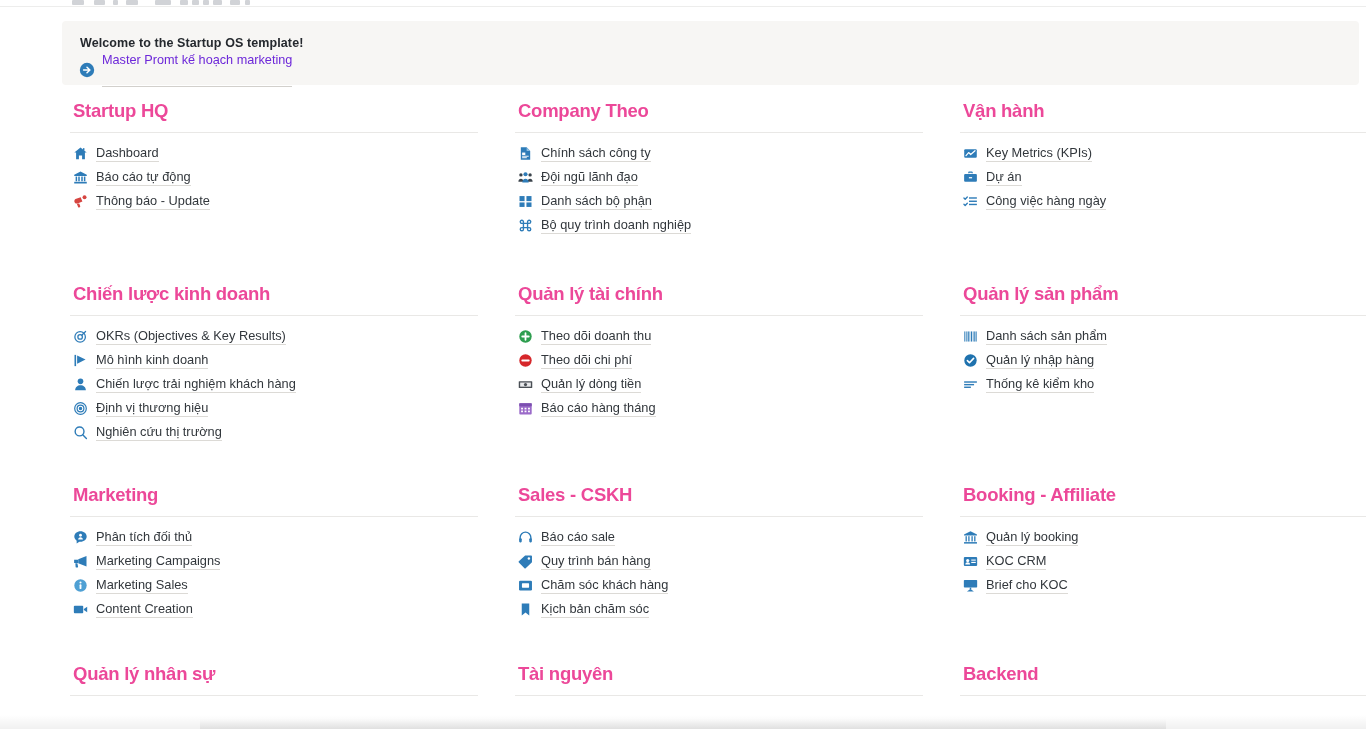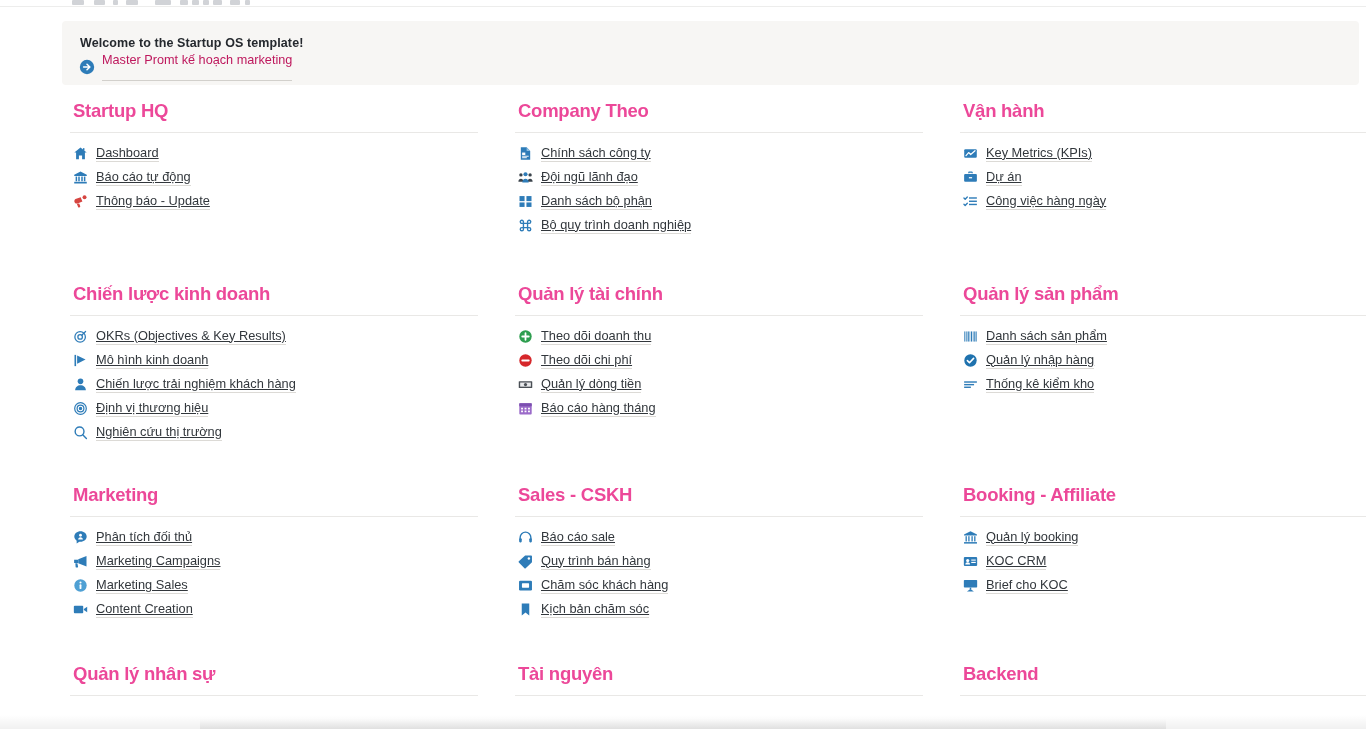--- a/index.html
+++ b/index.html
@@ -56,9 +56,9 @@
   }
   .callout-link-row .ico { width: 16px; height: 16px; display:block; }
   .callout-link-text {
-    font-size: 12.7px; color: #be185d;
+    font-size: 12.7px; color: #6d28d9;
     border-bottom: 1px solid #d2d0cc;
-    padding-bottom: 13px; cursor: pointer;
+    padding-bottom: 19px; cursor: pointer;
   }
 
   

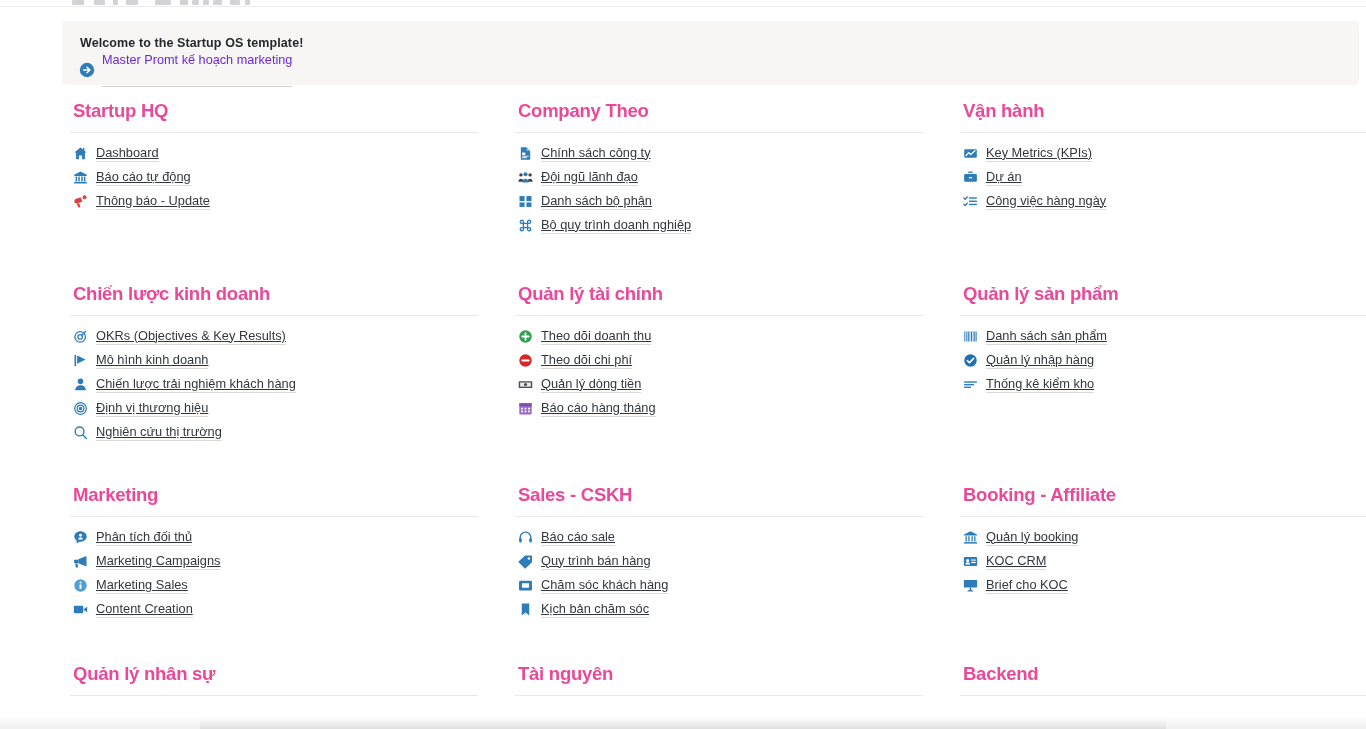--- a/index.html
+++ b/index.html
@@ -98,7 +98,6 @@
     padding-bottom: 1px;
     line-height: 15px;
     white-space: nowrap;
-    text-decoration: underline;
   }
 
   .row-1 { margin-bottom: 46px; }

